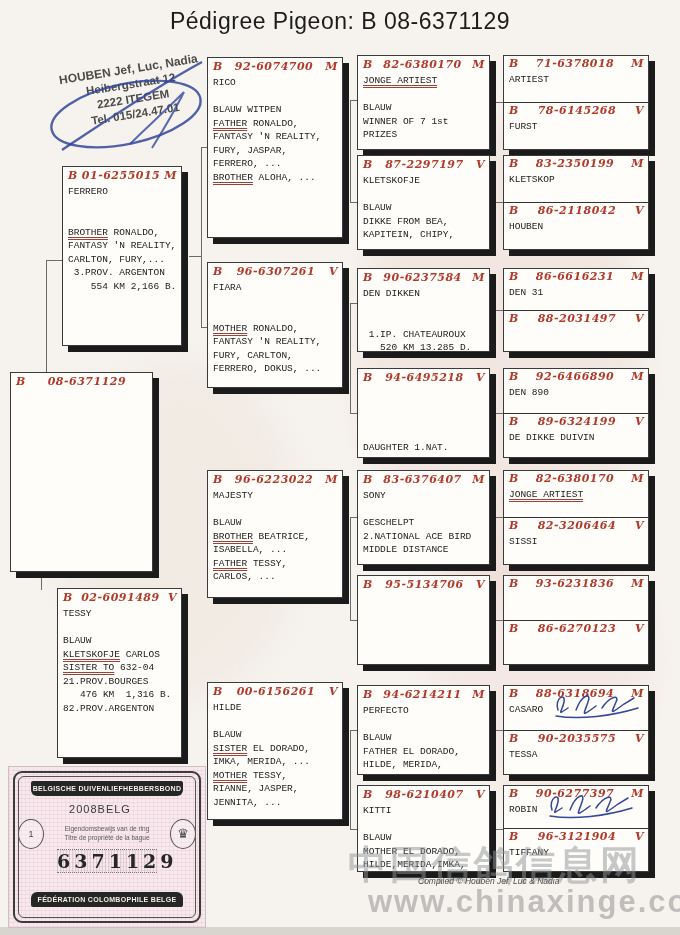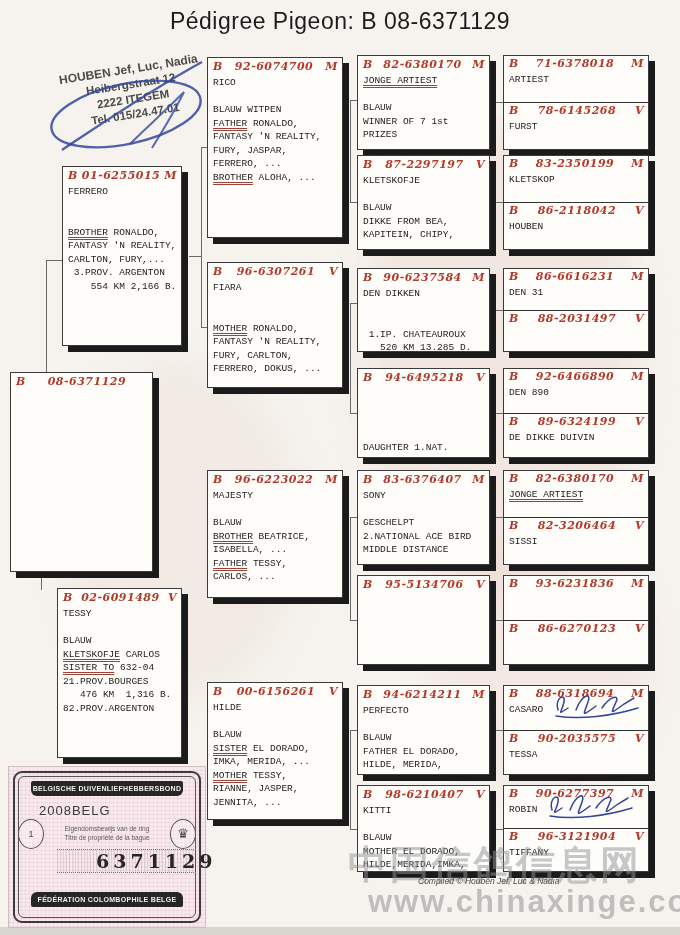--- a/index.html
+++ b/index.html
@@ -59,8 +59,8 @@
   }
   .ribbon.top{top:14px;}
   .ribbon.bottom{top:125px;border-radius:6px 6px 2px 2px;}
-  .cert-year{position:absolute;left:30px;top:36px;width:136px;display:flex;justify-content:flex-start;
-    font-size:13px;color:#3a3a3a;letter-spacing:1px;}
+  .cert-year{position:absolute;left:23px;top:36px;width:136px;display:flex;justify-content:center;
+    font-size:11px;color:#3a3a3a;letter-spacing:1px;}
   .cert-line{position:absolute;left:0;width:196px;text-align:center;font-size:6.5px;color:#5a5a5a;}
   .cert-serial{
     position:absolute;left:48px;top:82px;width:100px;text-align:center;

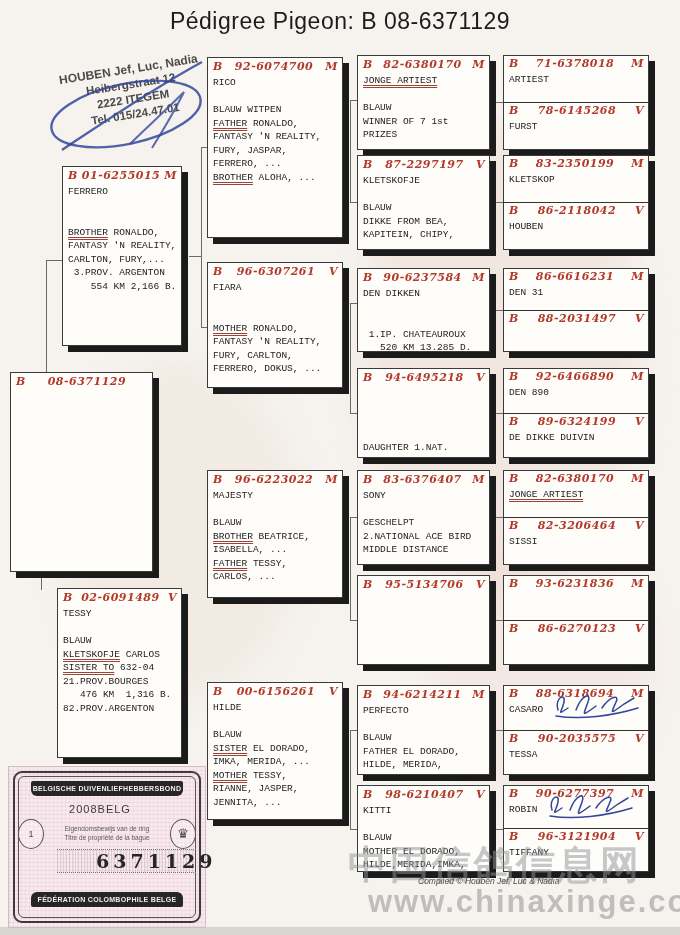--- a/index.html
+++ b/index.html
@@ -66,7 +66,7 @@
     position:absolute;left:48px;top:82px;width:100px;text-align:center;
     font-family:"DejaVu Serif",serif;font-weight:bold;font-size:19px;letter-spacing:4px;color:#262626;
     background:repeating-linear-gradient(90deg, rgba(0,0,0,.10) 0 1px, transparent 1px 3px);
-    border-top:1px dotted #777;border-bottom:1px dotted #777;padding-left:39px;
+    border-top:1px dotted #777;border-bottom:1px dotted #777;
   }
   .badge{
     position:absolute;top:52px;width:24px;height:28px;border:1px solid #555;border-radius:50%;

